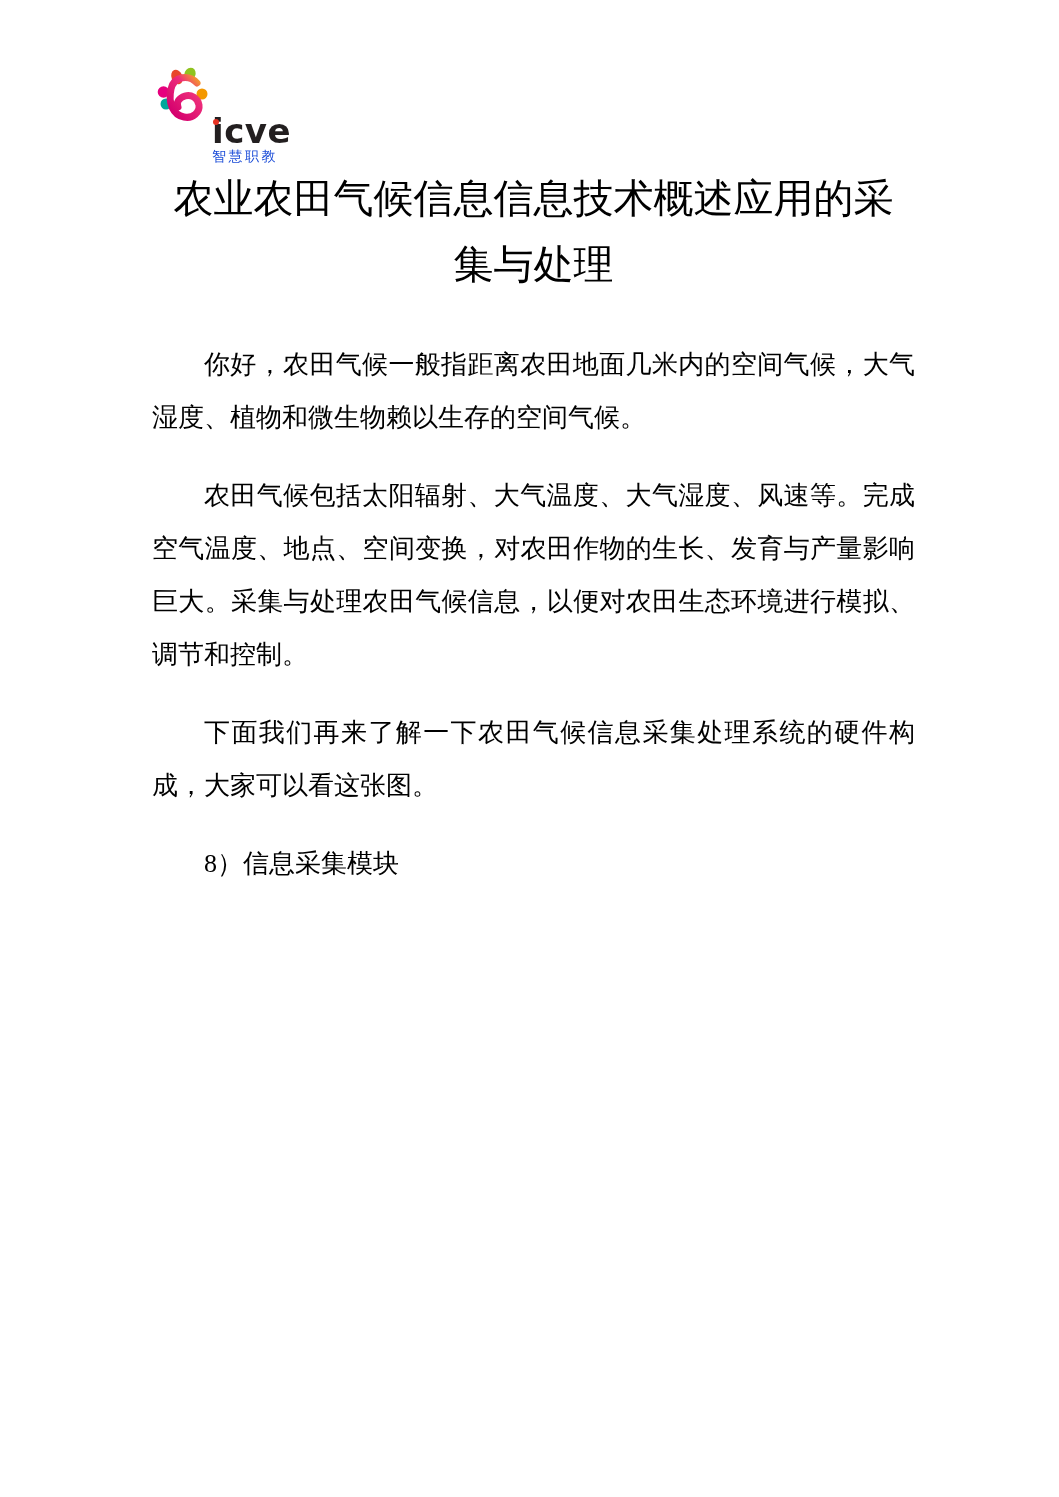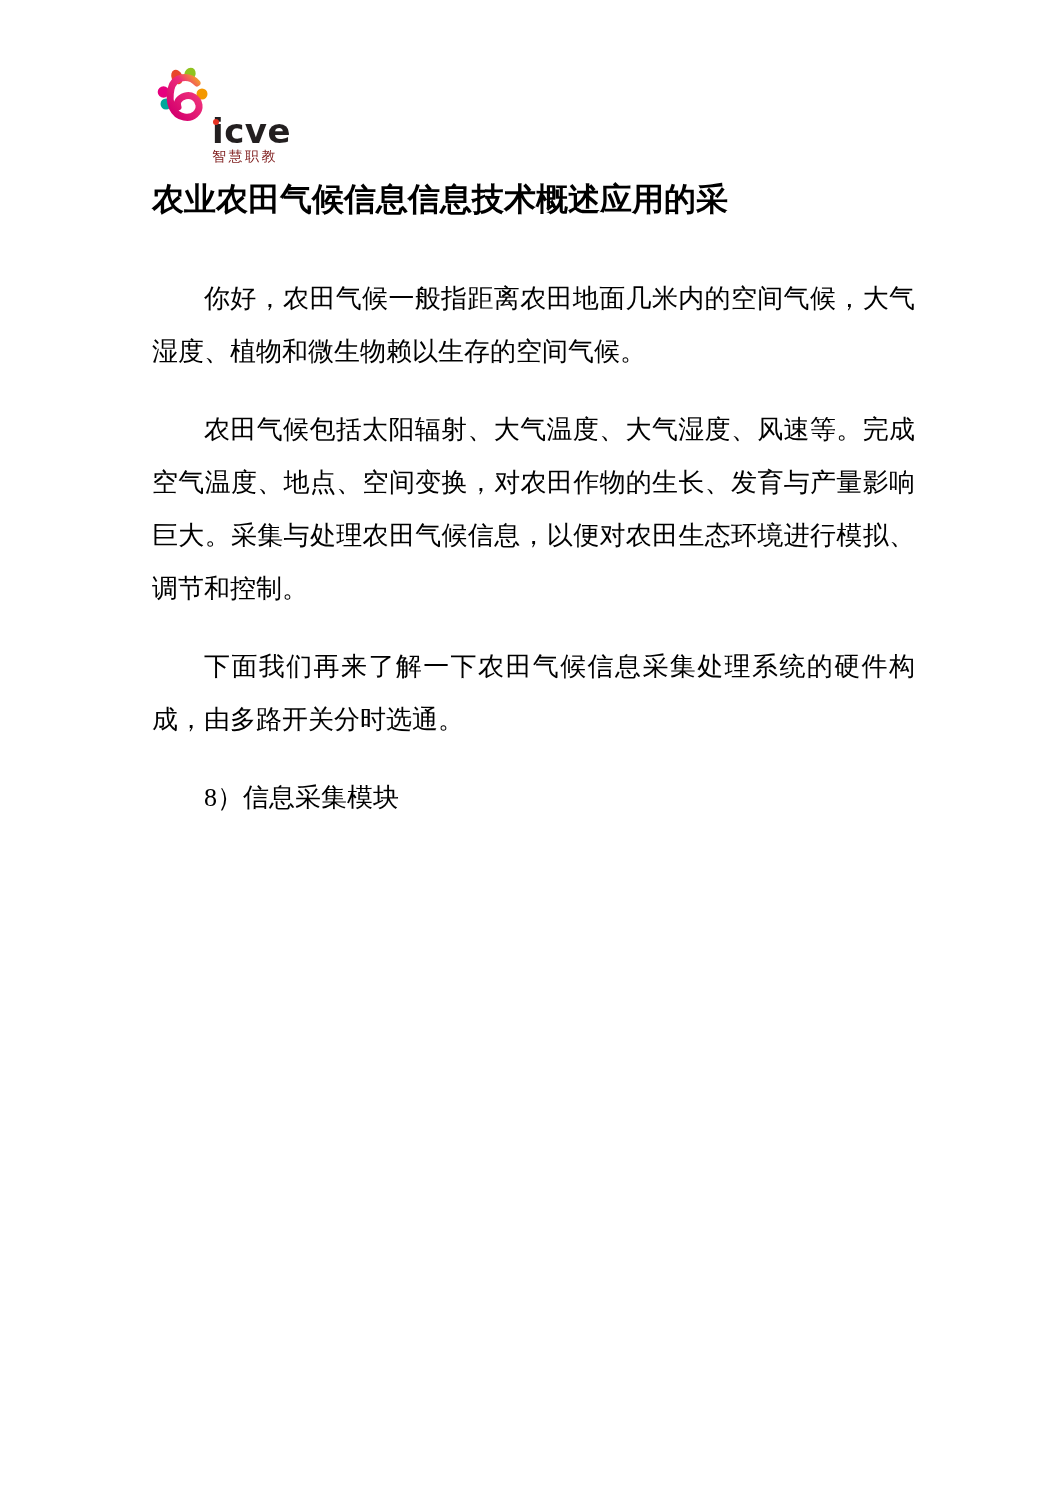--- a/index.html
+++ b/index.html
@@ -63,7 +63,7 @@
     font-family: "DejaVu Sans", "Liberation Sans", sans-serif;
     font-size: 14px;
     letter-spacing: 2.5px;
-    color: #7f1d1d;
+    color: #1d4ed8;
   }
 
   

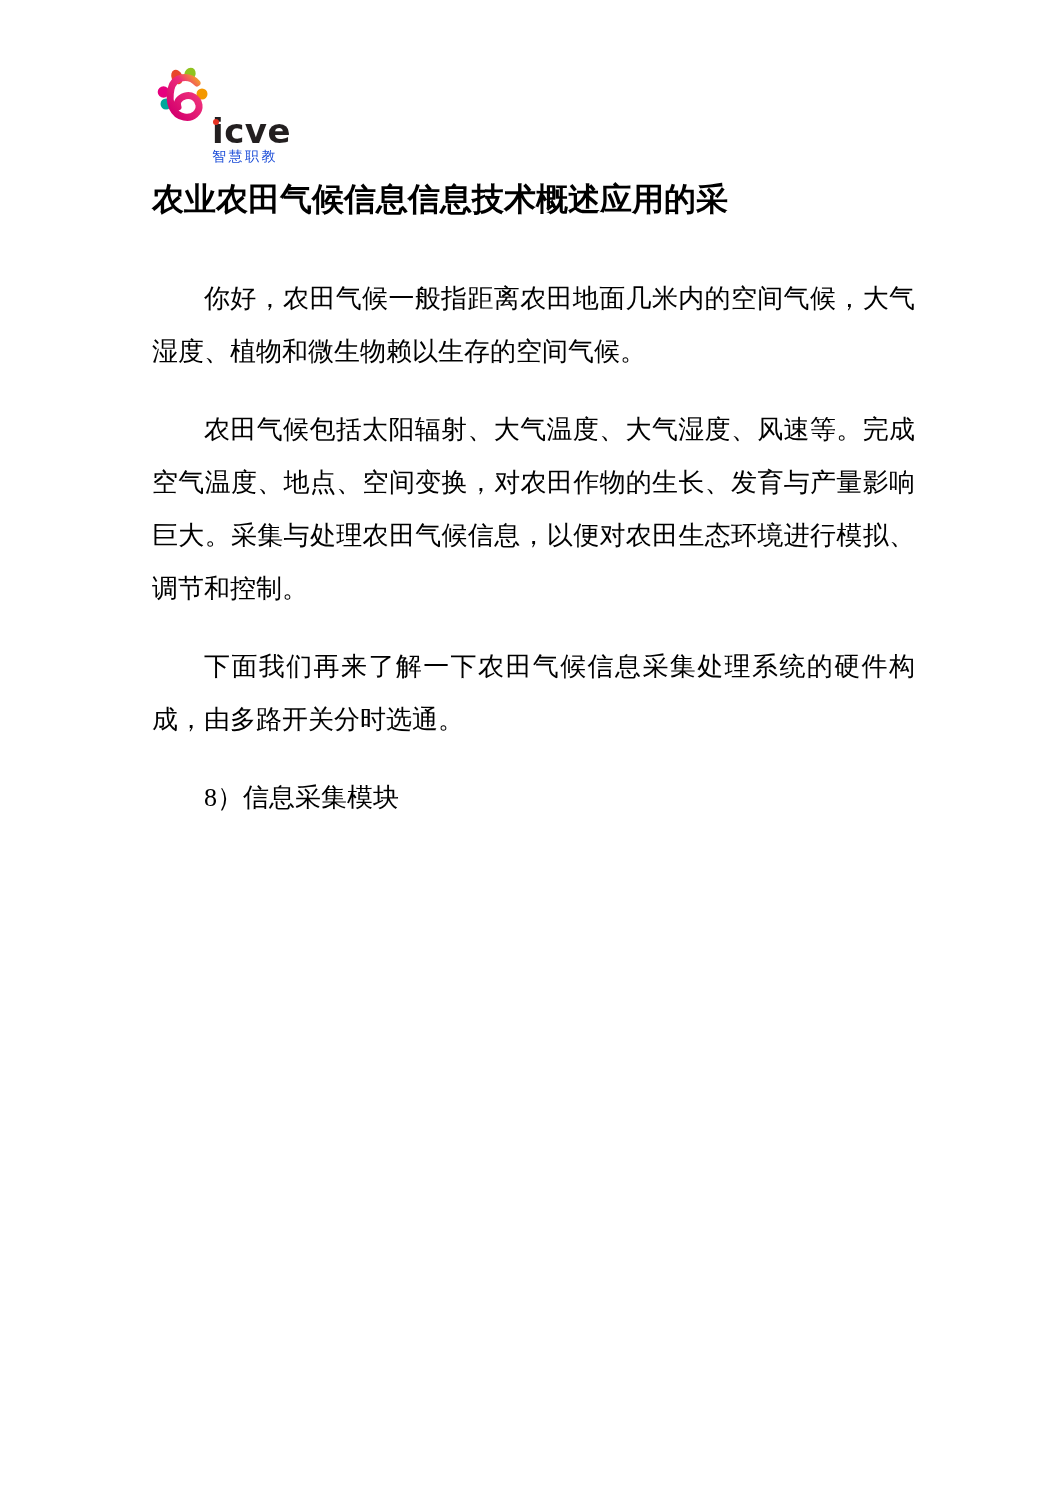--- a/index.html
+++ b/index.html
@@ -75,9 +75,10 @@
   }
   .doc-title {
     margin: 166px 0 40px 0;
-    font-size: 32px;
-    font-weight: bold;
+    font-size: 40px;
+    font-weight: normal;
     line-height: 66px;
+    text-align: center;
   }
   .doc-title .title-line {
     display: block;

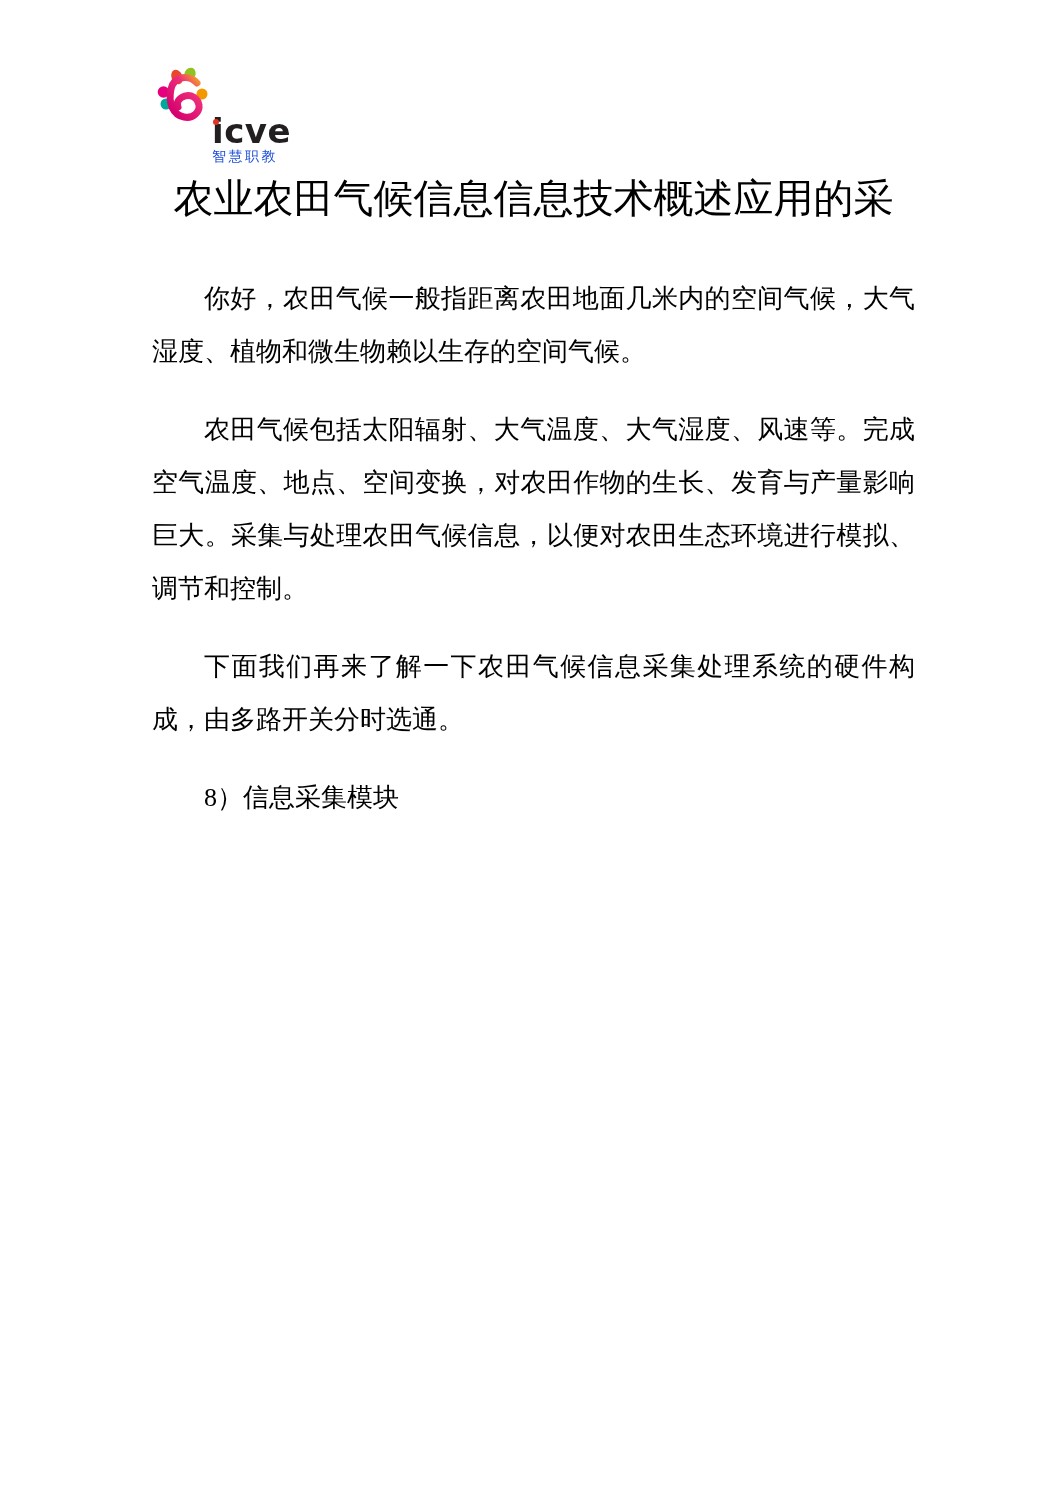--- a/index.html
+++ b/index.html
@@ -133,6 +133,7 @@
   <div class="doc-content">
     <h1 class="doc-title">
       <span class="title-line">农业农田气候信息信息技术概述应用的采</span>
+      <span class="title-line">集与处理</span>
     </h1>
 
     <p class="doc-paragraph">你好，农田气候一般指距离农田地面几米内的空间气候，大气湿度、植物和微生物赖以生存的空间气候。</p>

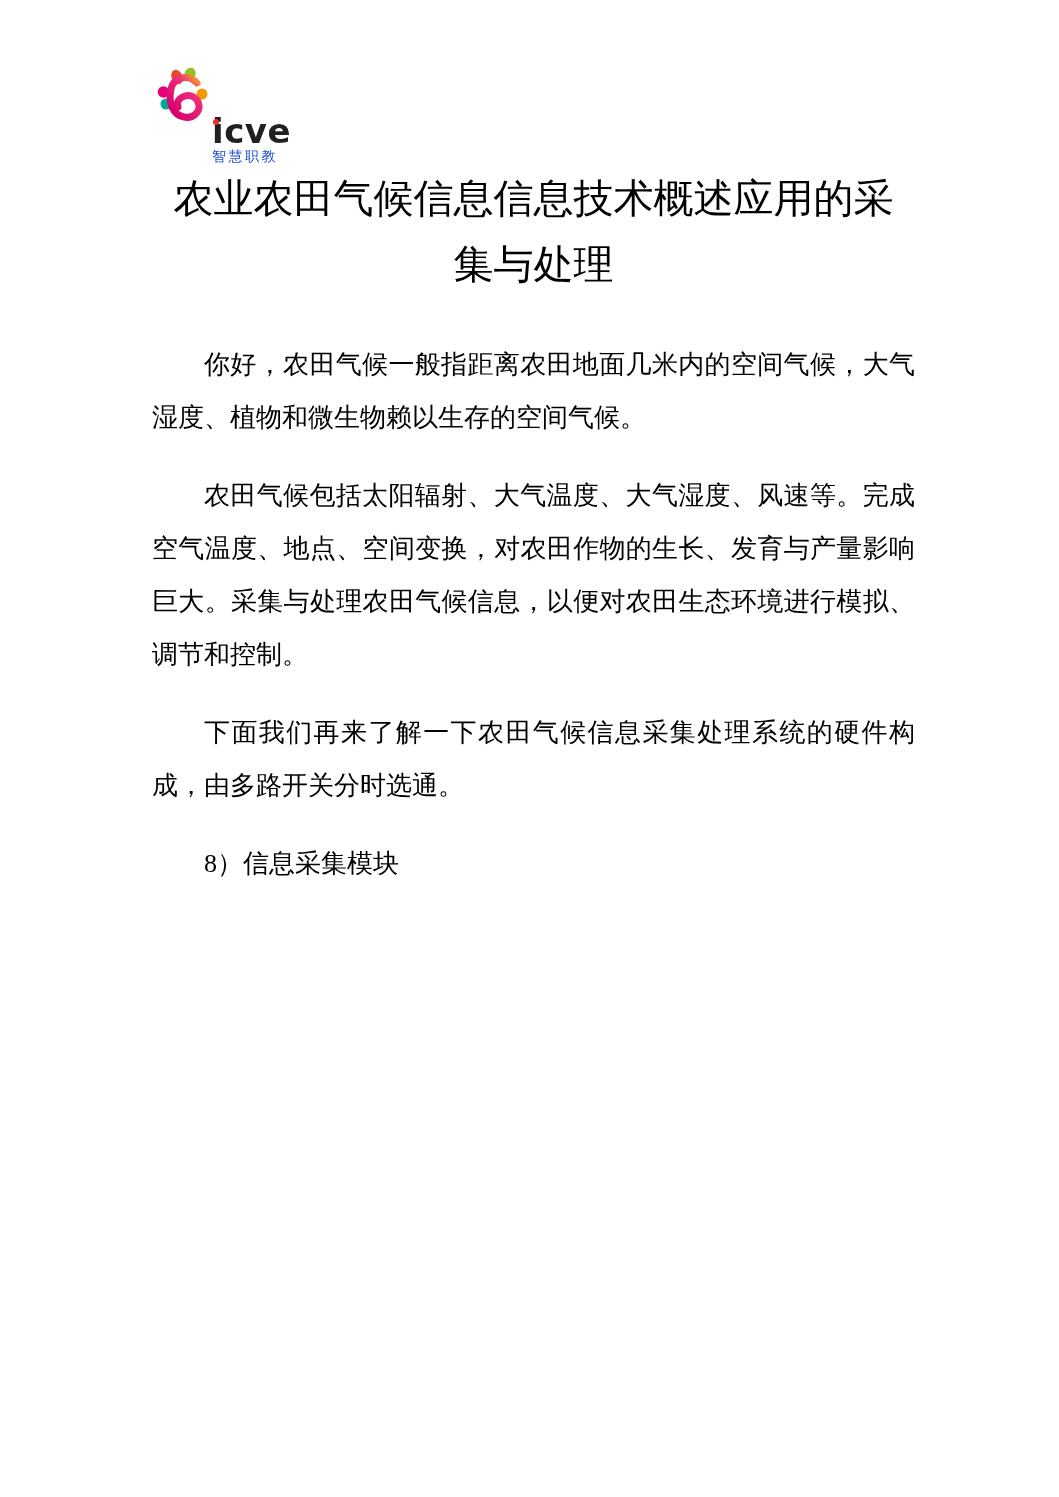--- a/index.html
+++ b/index.html
@@ -138,7 +138,7 @@
 
     <p class="doc-paragraph">你好，农田气候一般指距离农田地面几米内的空间气候，大气湿度、植物和微生物赖以生存的空间气候。</p>
     <p class="doc-paragraph">农田气候包括太阳辐射、大气温度、大气湿度、风速等。完成空气温度、地点、空间变换，对农田作物的生长、发育与产量影响巨大。采集与处理农田气候信息，以便对农田生态环境进行模拟、调节和控制。</p>
-    <p class="doc-paragraph">下面我们再来了解一下农田气候信息采集处理系统的硬件构成，由多路开关分时选通。</p>
+    <p class="doc-paragraph">下面我们再来了解一下农田气候信息采集处理系统的硬件构成，大家可以看这张图。</p>
     <p class="doc-paragraph">8）信息采集模块</p>
   </div>
 

